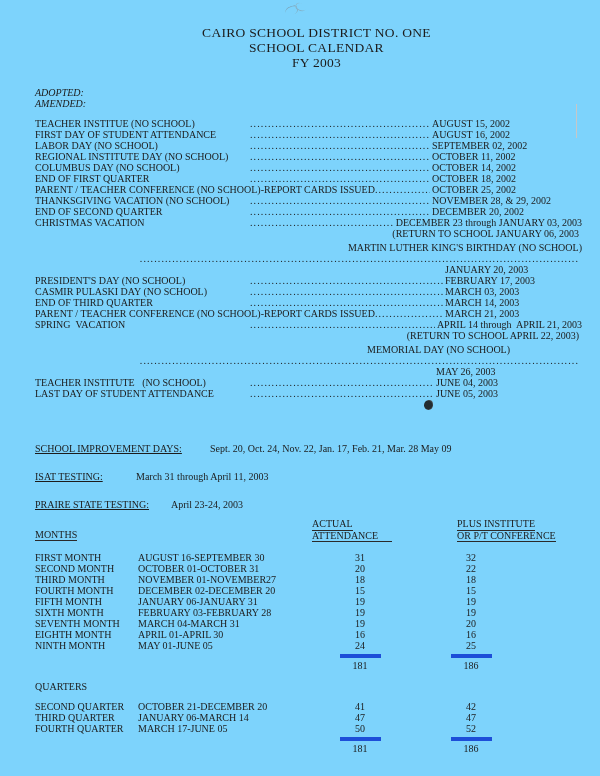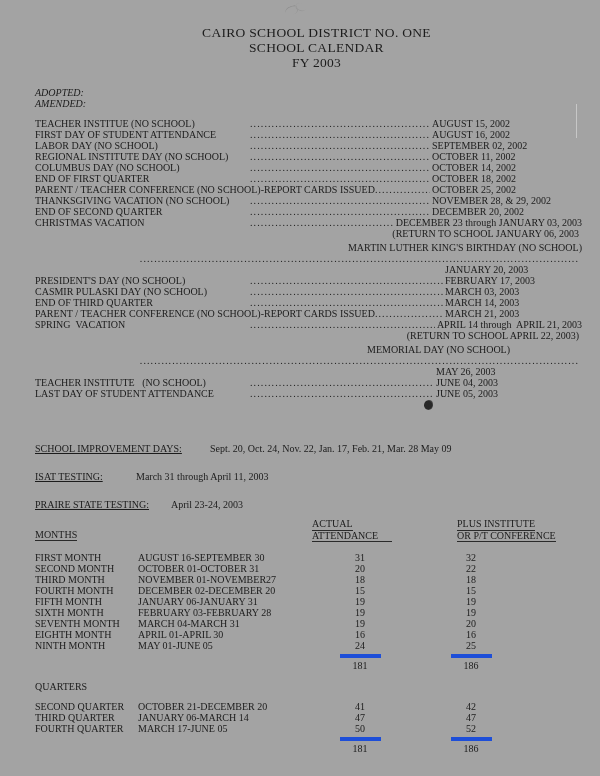--- a/index.html
+++ b/index.html
@@ -7,7 +7,7 @@
     position:relative;
     width:600px;height:776px;
     margin:0 auto;
-    background:#a3a3a3;
+    background:#7dd3fc;
     box-sizing:border-box;
     padding:25px 18px 0 35px;
     font-family:"Liberation Serif","DejaVu Serif",serif;

